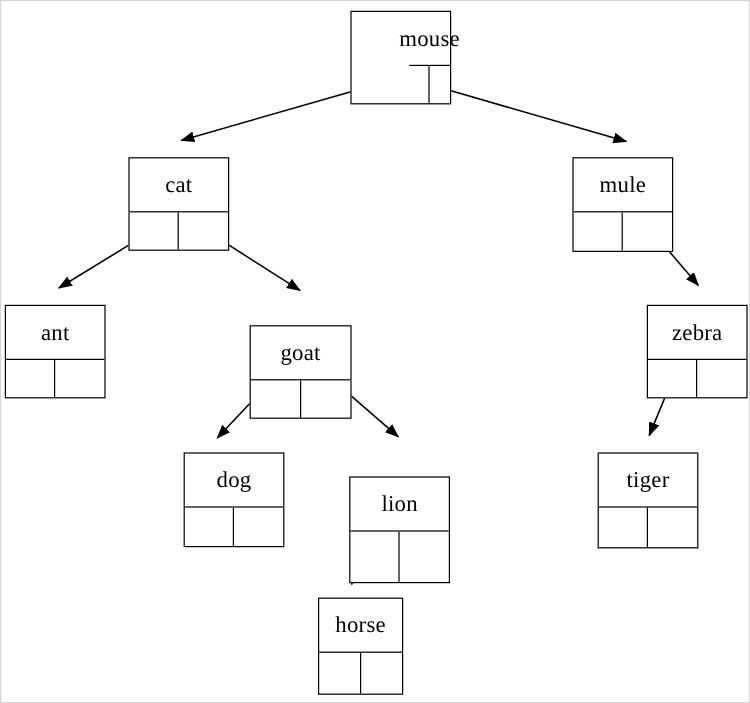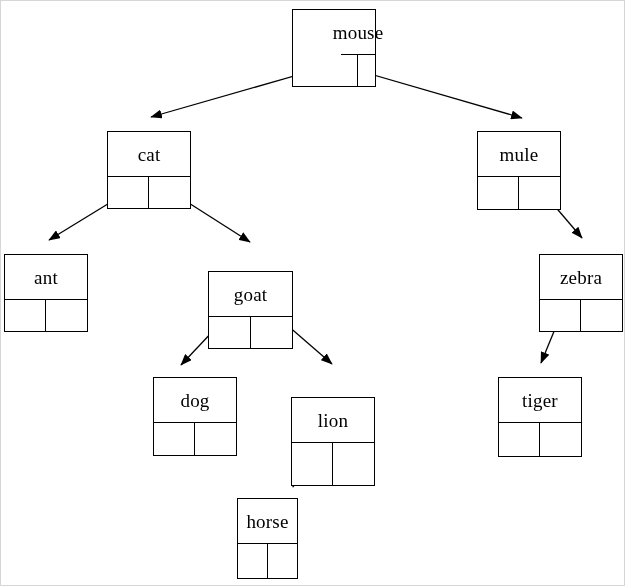--- a/index.html
+++ b/index.html
@@ -147,7 +147,7 @@
           <div class="ptr-cell right"></div>
         </div>
       </div>
-      <div class="node" style="left: 236px; top: 497px; width: 61px; height: 81px;">
+      <div class="node" style="left: 264px; top: 497px; width: 71px; height: 81px;">
         <div class="node-label" style="height: 45px;">horse</div>
         <div class="node-ptrs">
           <div class="ptr-cell left"></div>

